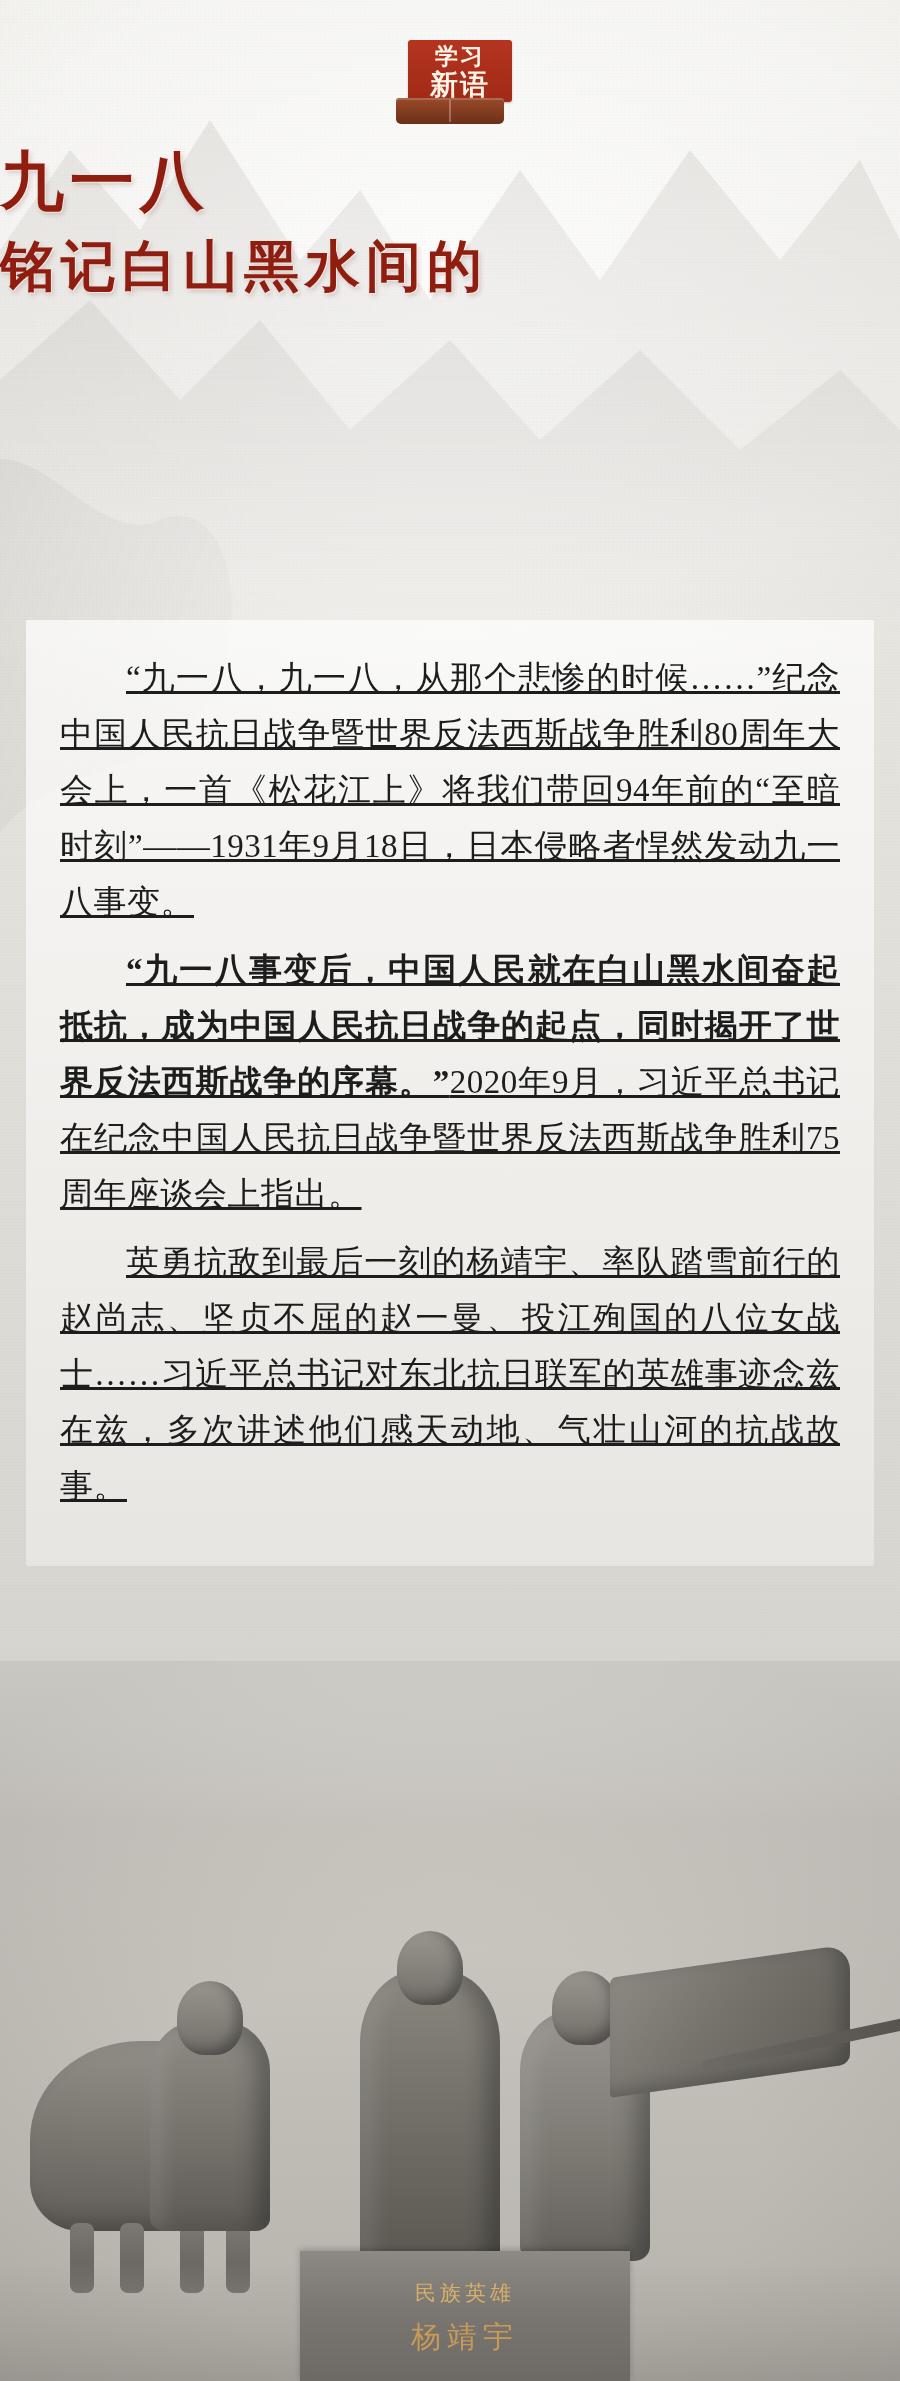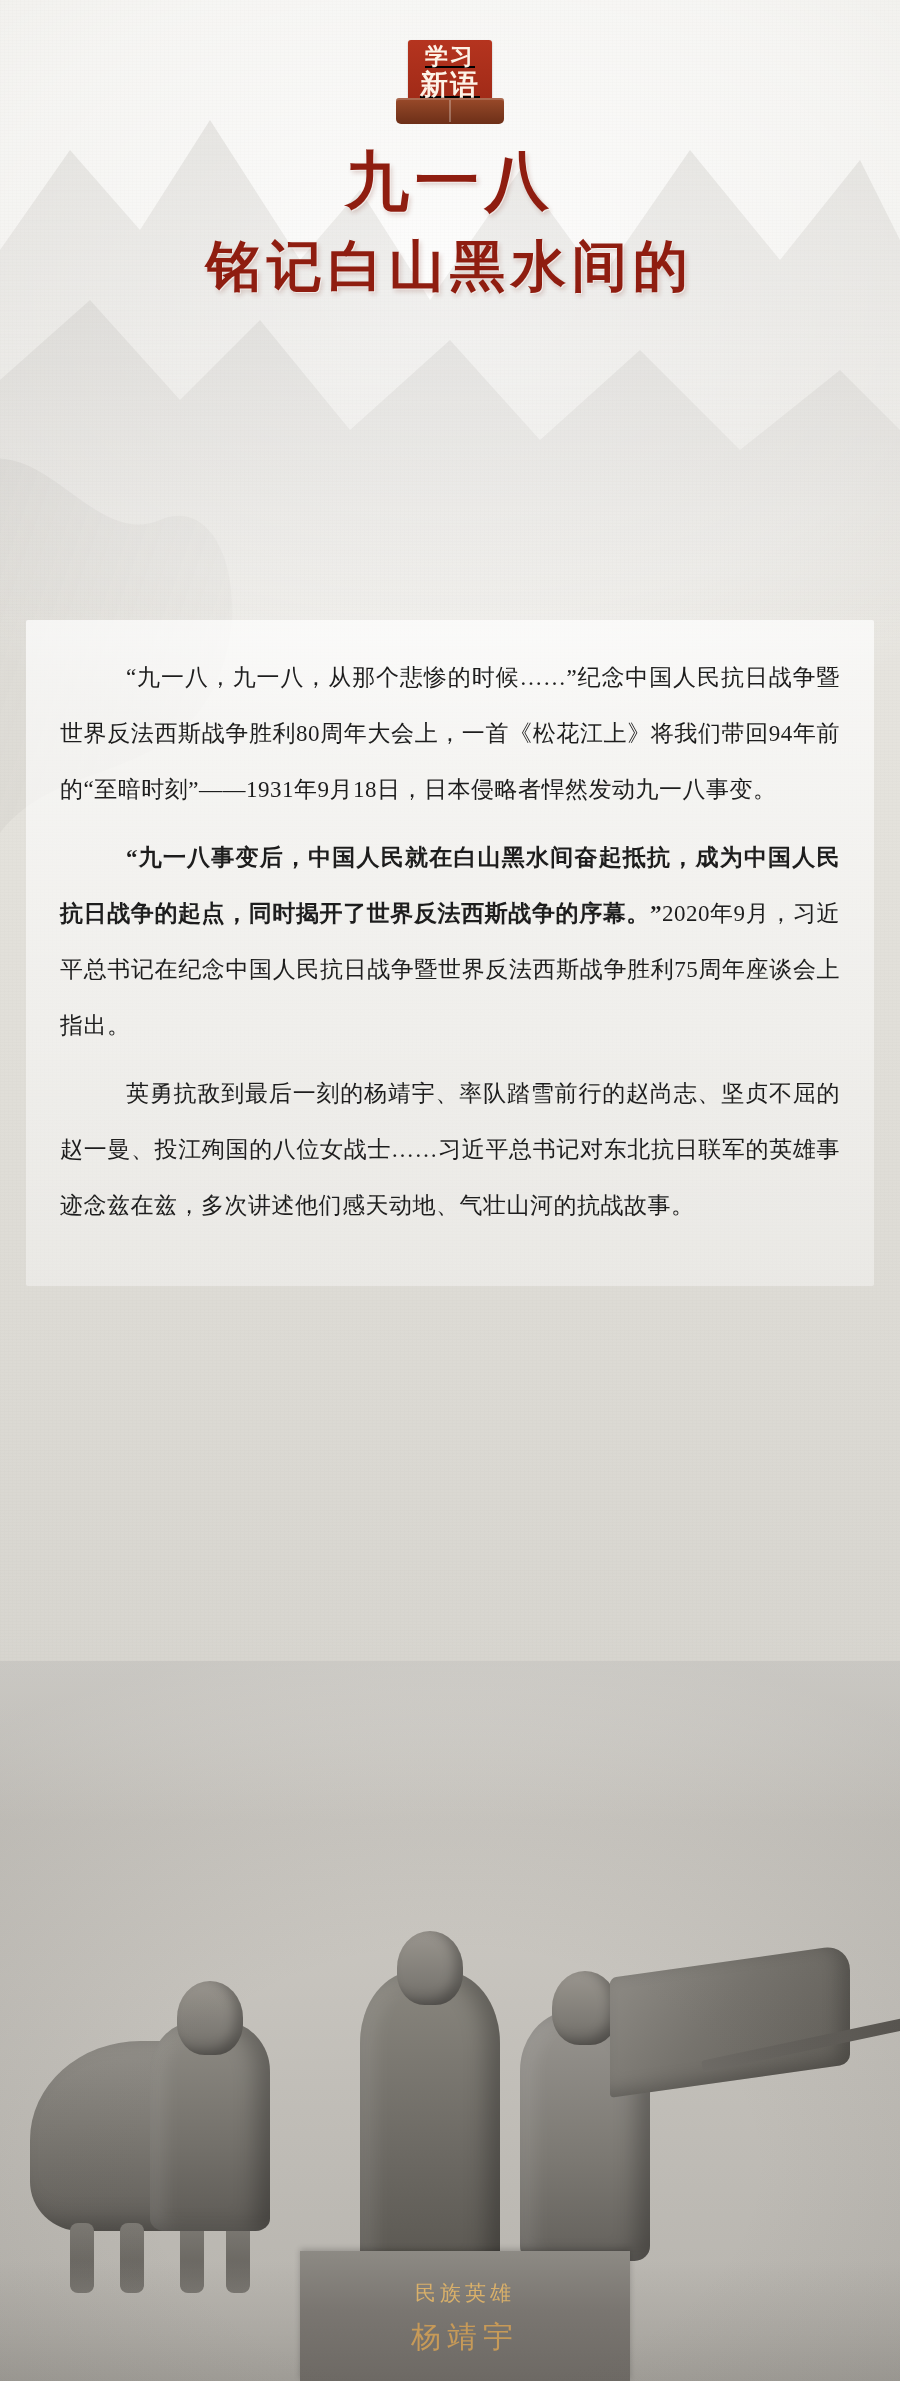--- a/index.html
+++ b/index.html
@@ -78,11 +78,10 @@
   .logo .seal {
     position: absolute;
     left: 12px; top: 0;
-    width: 84px; height: 62px;
+    width: 104px; height: 62px;
     background: linear-gradient(180deg, #b5341f 0%, #a02a17 100%);
     border-radius: 3px;
     box-shadow: 0 1px 2px rgba(0,0,0,0.25);
-    text-decoration: underline;
   }
   .logo .seal span {
     display: block;

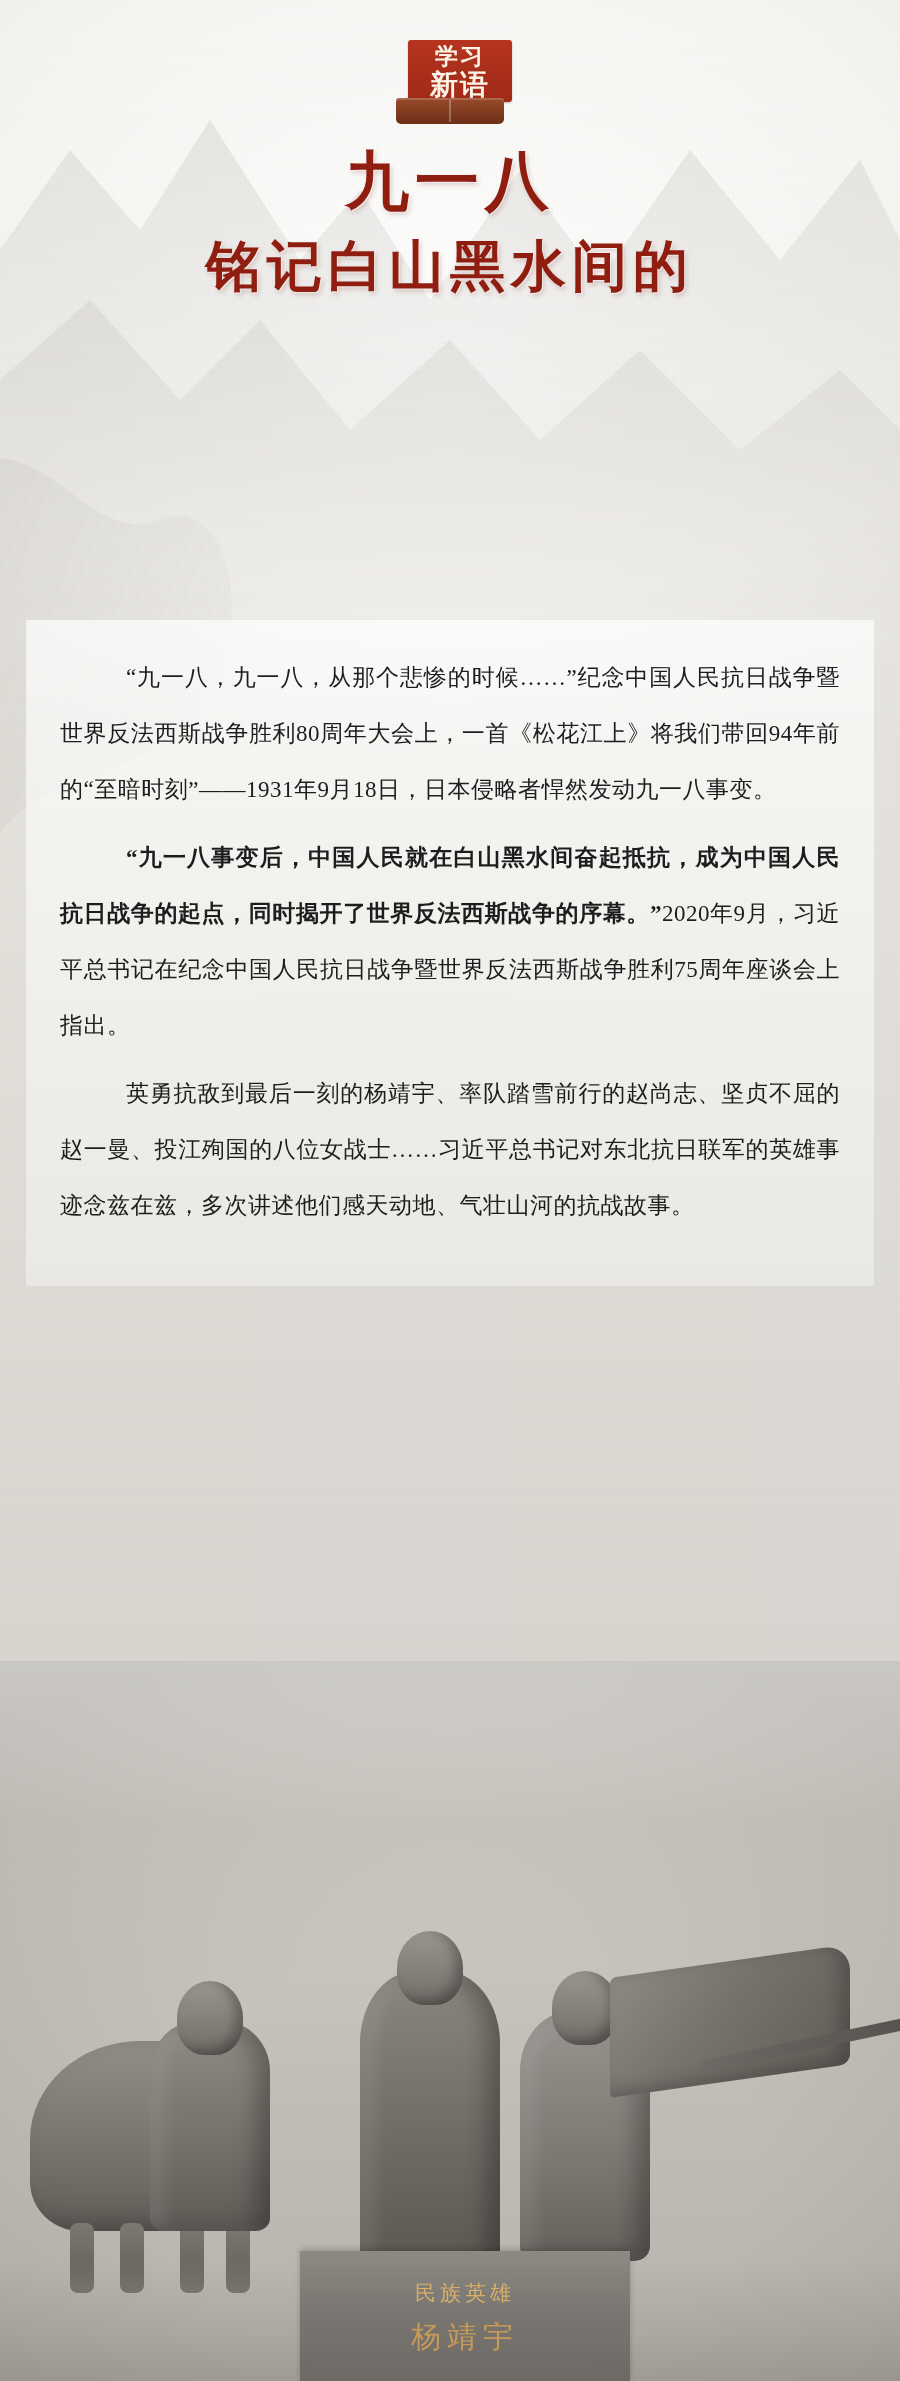--- a/index.html
+++ b/index.html
@@ -99,7 +99,7 @@
     position: absolute;
     top: 140px;
     left: 0; right: 0;
-    text-align: center;
+    text-align: left;
     color: #8f1d10;
   }
   .title-line {

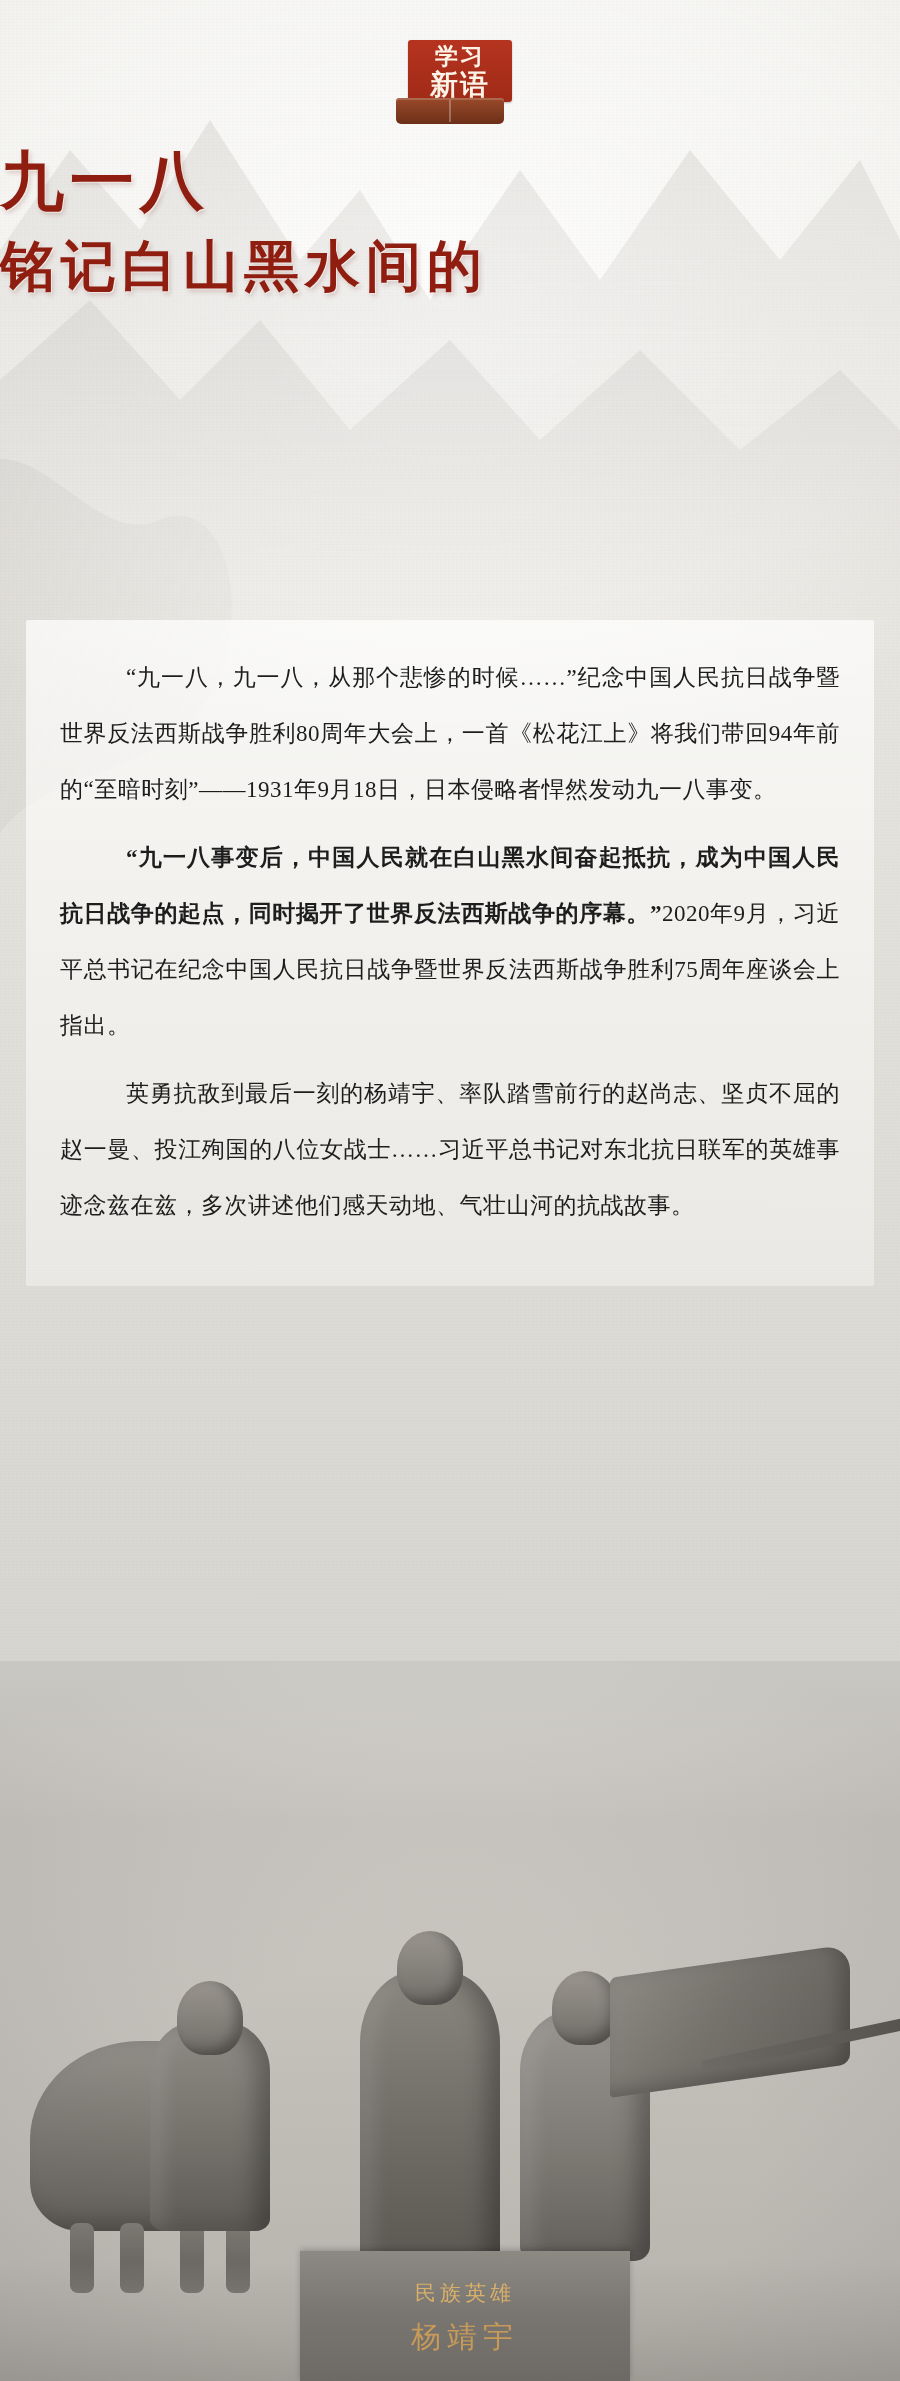--- a/index.html
+++ b/index.html
@@ -125,13 +125,14 @@
   }
   .para {
     font-family: "Liberation Serif", "DejaVu Serif", serif;
-    font-size: 23px;
+    font-size: 33px;
     line-height: 56px;
     color: #1d1d1d;
     text-indent: 66px;
     text-align: justify;
     margin: 0 0 12px 0;
     letter-spacing: 0.5px;
+    text-decoration: underline;
   }
   .para .bold-run { font-weight: bold; }
 

